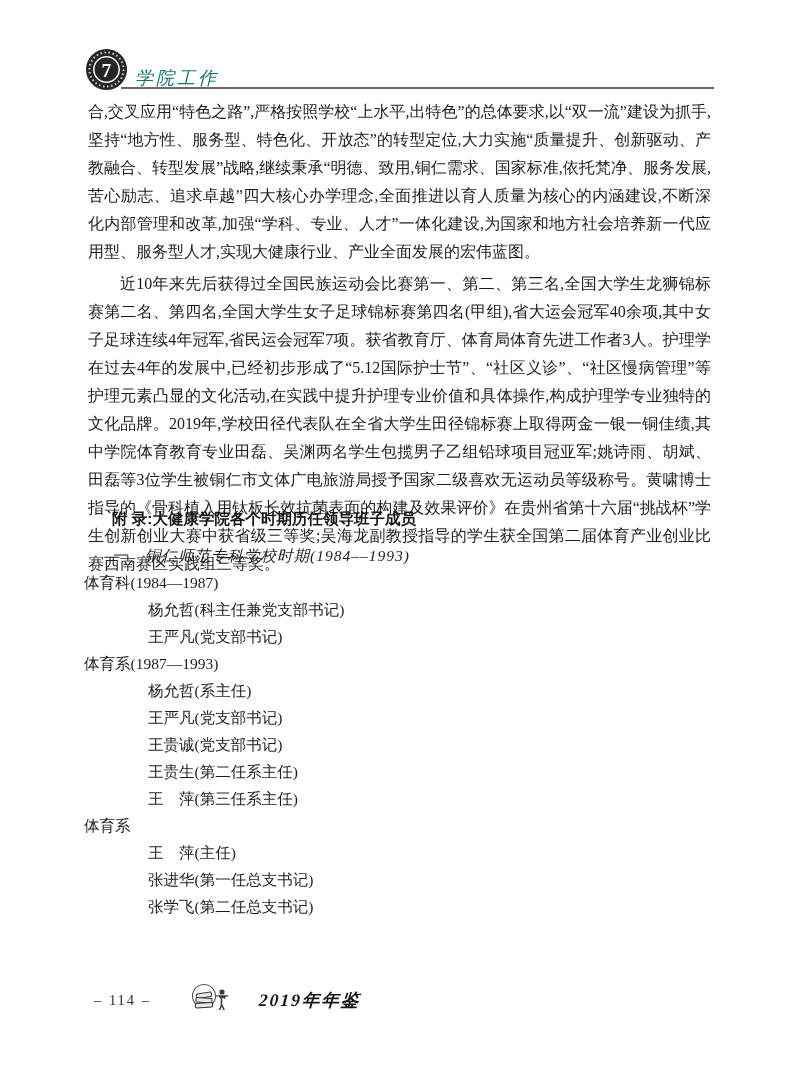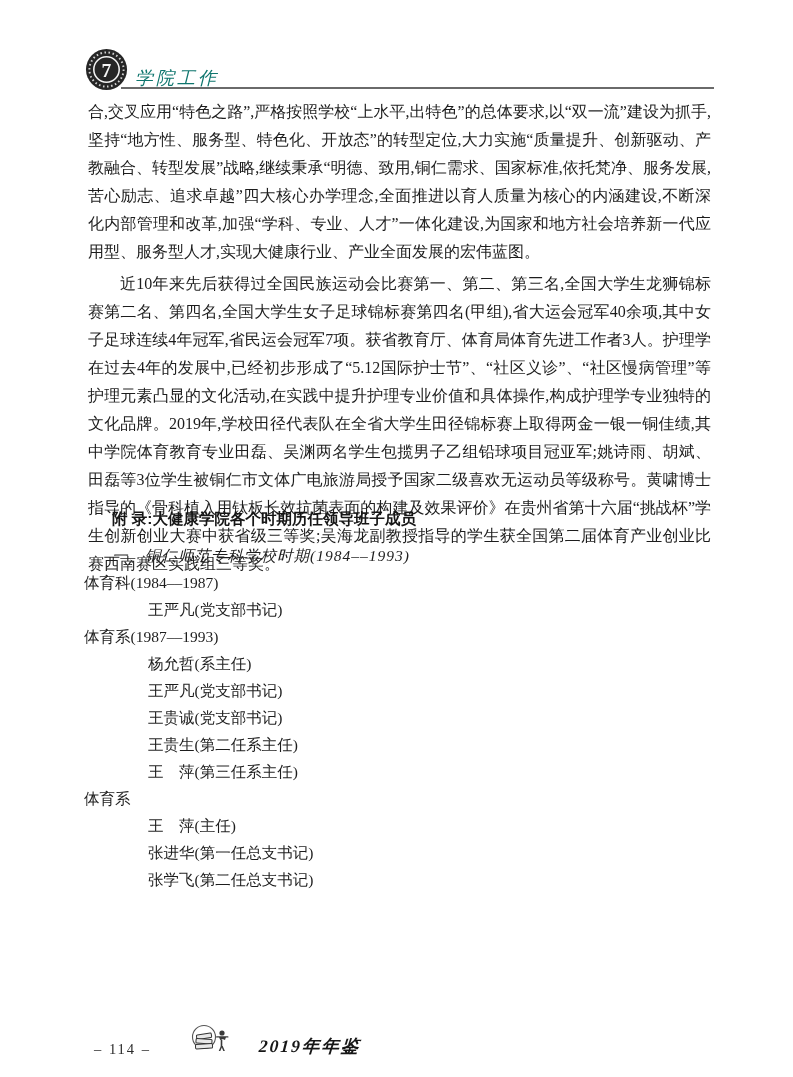--- a/index.html
+++ b/index.html
@@ -89,6 +89,7 @@
     <div class="ap-list">
       <div class="ap-line period">一、铜仁师范专科学校时期(1984––1993)</div>
       <div class="ap-line group">体育科(1984––1987)</div>
+      <div class="ap-line member">杨允哲(科主任兼党支部书记)</div>
       <div class="ap-line member">王严凡(党支部书记)</div>
       <div class="ap-line group">体育系(1987––1993)</div>
       <div class="ap-line member">杨允哲(系主任)</div>

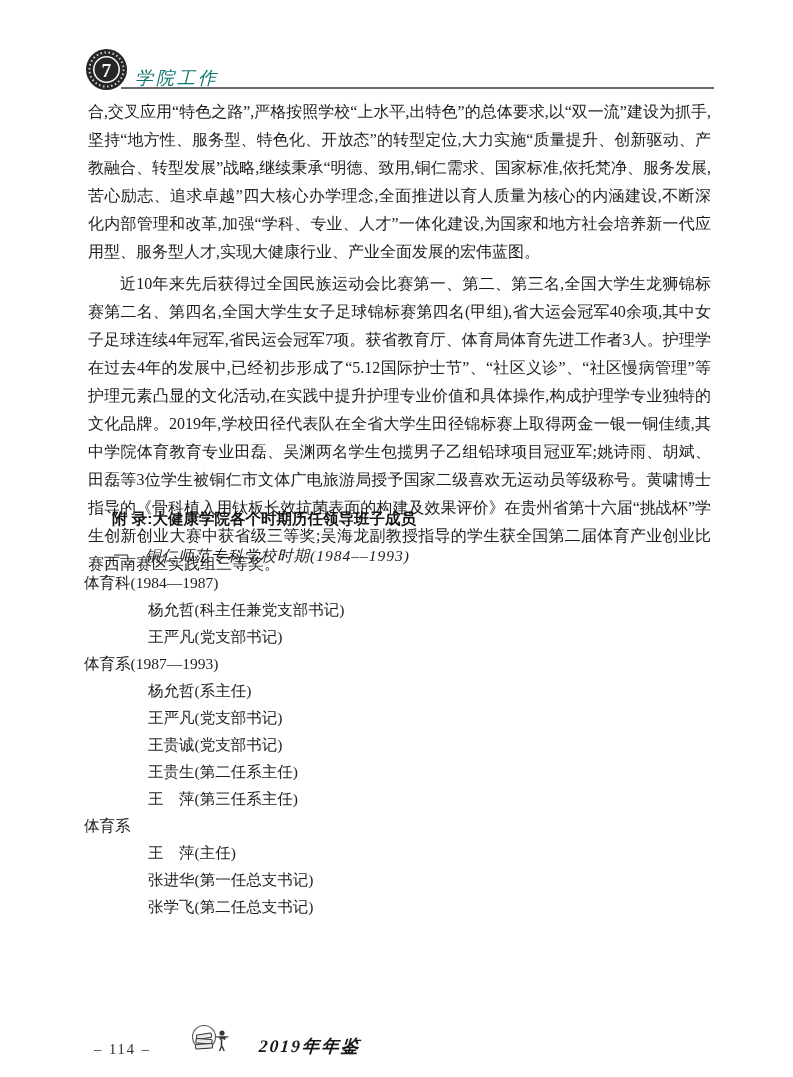--- a/index.html
+++ b/index.html
@@ -51,8 +51,8 @@
 
   
   .page-footer {
-    position:absolute; left:94px; top:1022px; height:36px;
-    display:flex; align-items:flex-end;gap:16px;
+    position:absolute; left:94px; top:982px; height:36px;
+    display:flex; align-items:center;gap:16px;
   }
   .page-number { font-size:14.5px; letter-spacing:2px; color:#2a2a2a; }
   .yearbook-emblem { margin-left:22px; }

